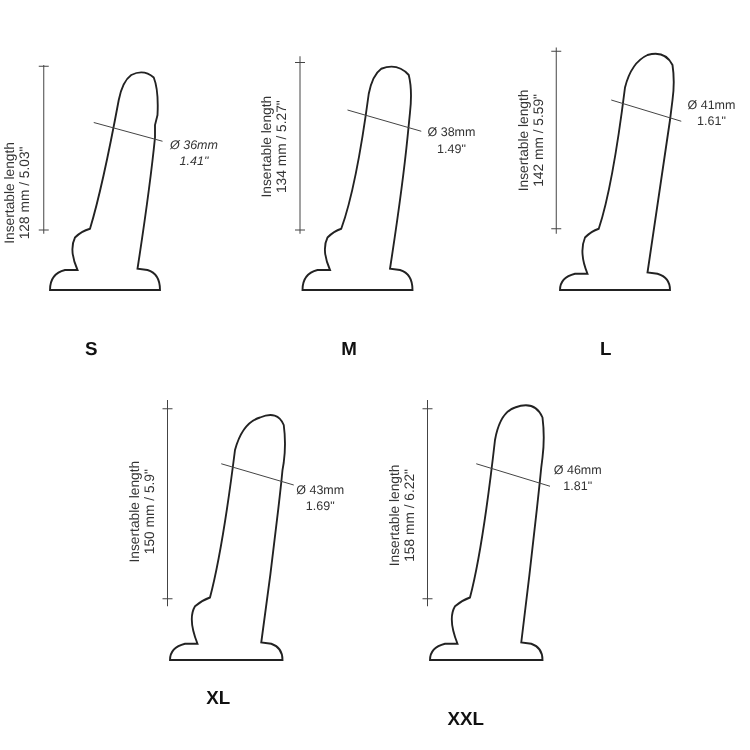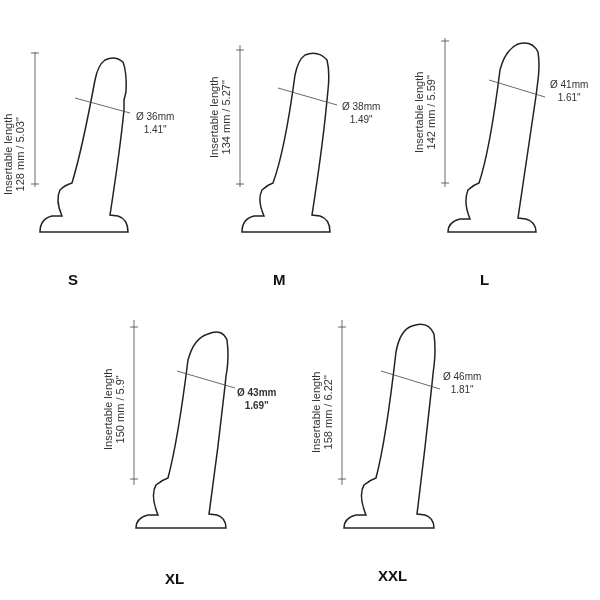--- a/index.html
+++ b/index.html
@@ -25,7 +25,7 @@
     <div>Insertable length</div>
     <div>128 mm / 5.03"</div>
   </div>
-  <div class="dia-label" style="left:136px;top:110px;">
+  <div class="dia-label" style="left:136px;top:110px;font-style:italic;">
     <div>Ø 36mm</div>
     <div>1.41"</div>
   </div>

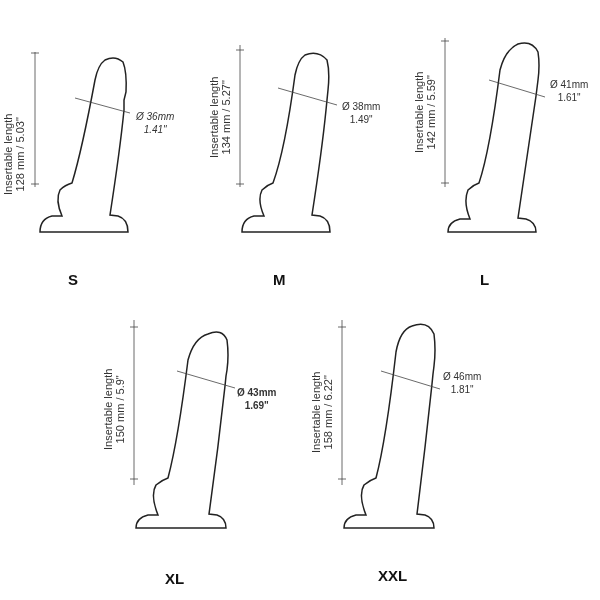--- a/index.html
+++ b/index.html
@@ -82,7 +82,7 @@
     <div>Insertable length</div>
     <div>150 mm / 5.9"</div>
   </div>
-  <div class="dia-label" style="left:147px;top:76px;font-weight:bold;">
+  <div class="dia-label" style="left:147px;top:76px;">
     <div>Ø 43mm</div>
     <div>1.69"</div>
   </div>

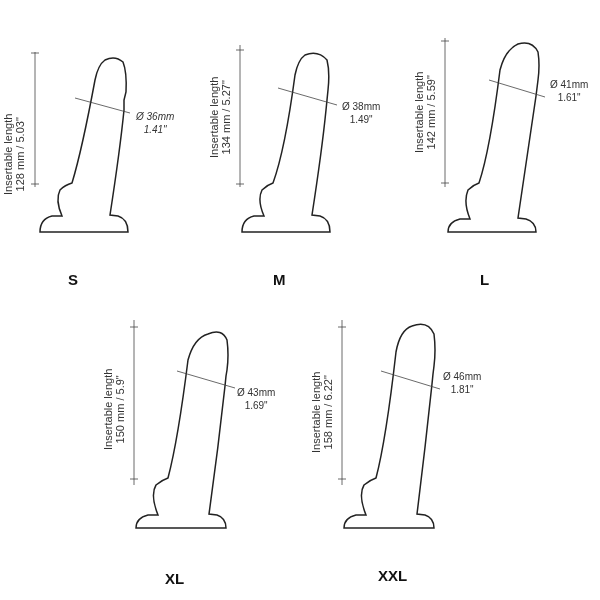--- a/index.html
+++ b/index.html
@@ -86,7 +86,7 @@
     <div>Ø 43mm</div>
     <div>1.69"</div>
   </div>
-  <div class="size-letter" style="left:75px;top:240px;margin-top:20px;">XL</div>
+  <div class="size-letter" style="left:75px;top:240px;">XL</div>
 </div>
 
 <div class="panel" style="left:300px;top:310px;width:200px;height:290px;">

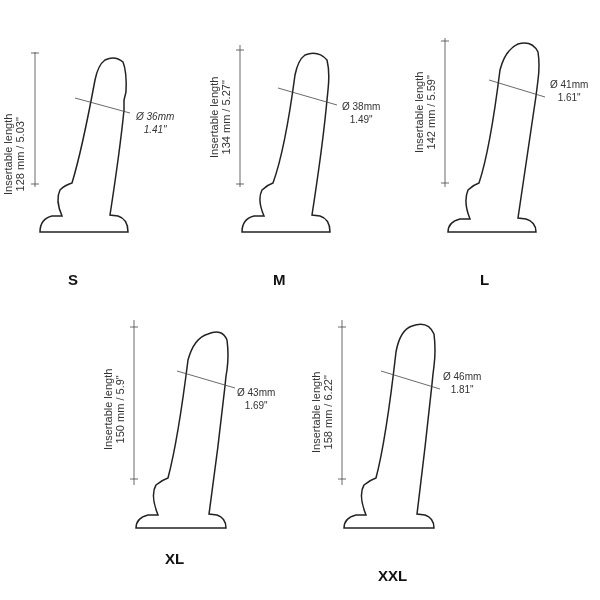--- a/index.html
+++ b/index.html
@@ -105,7 +105,7 @@
     <div>Ø 46mm</div>
     <div>1.81"</div>
   </div>
-  <div class="size-letter" style="left:78px;top:257px;">XXL</div>
+  <div class="size-letter" style="left:58px;top:257px;">XXL</div>
 </div>
 
 </body></html>

